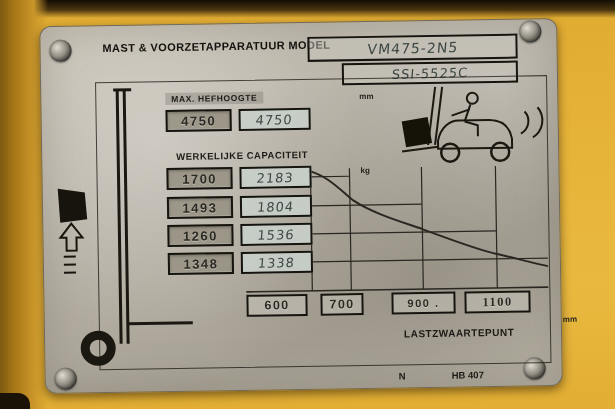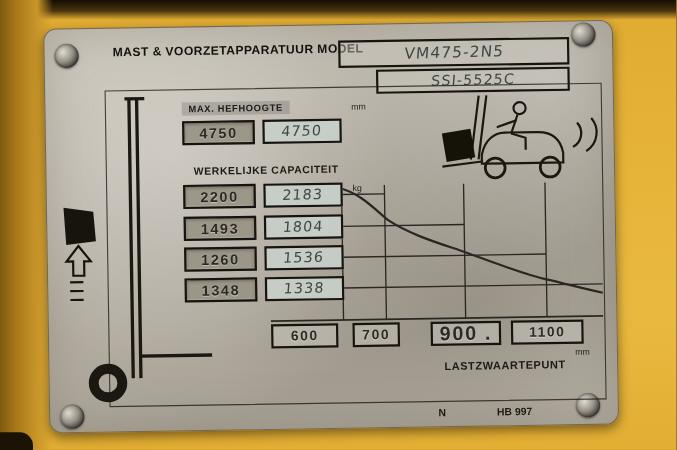--- a/index.html
+++ b/index.html
@@ -49,7 +49,7 @@
 
   .plate-title { left:62px; top:16px; font-size:11px; letter-spacing:0.4px; color:#14120e; }
   .band-label { background:rgba(70,66,58,0.22); padding:1px 6px; font-size:8.5px; letter-spacing:0.6px; }
-  .unit { font-weight:normal; font-size:8px; color:#26241f; }
+  .unit { font-weight:bold; font-size:8px; color:#26241f;margin-left:40px; }
   svg { position:absolute; left:0; top:0; pointer-events:none; }
 </style>
 </head>

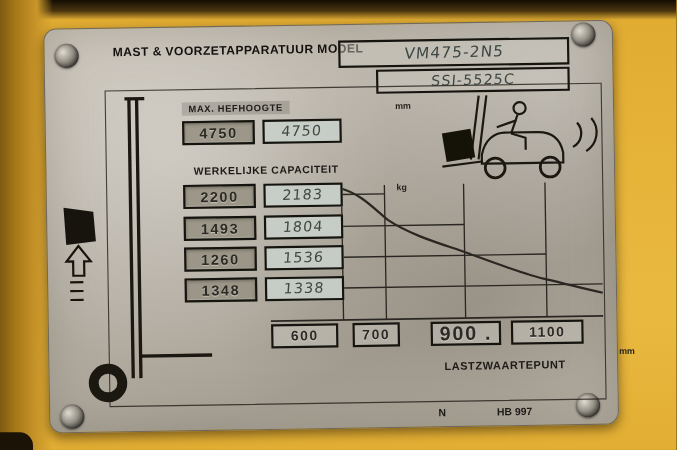--- a/index.html
+++ b/index.html
@@ -141,7 +141,7 @@
     <div class="label unit" style="left:278px; top:144px;">kg</div>
 
     <div class="box box-dark" style="left:124px; top:143px; width:66px; height:22px;">
-      <span class="stamped">2200</span>
+      <span class="stamped">1700</span>
       </div>
     <div class="box box-light" style="left:197px; top:143px; width:72px; height:22px;">
       <span class="written">2183</span>

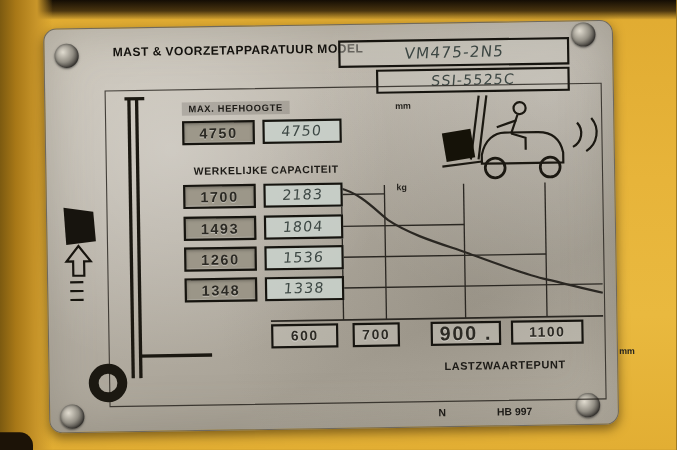--- a/index.html
+++ b/index.html
@@ -175,7 +175,7 @@
       <span class="stamped" style="font-size:12.5px;">700</span>
       </div>
     <div class="box box-plain" style="left:347px; top:271px; width:64px; height:22px;">
-      <span class="stamped" style="font-size:18px;">900 .</span>
+      <span class="stamped" style="font-size:11px;">900 .</span>
       </div>
     <div class="box box-plain" style="left:420px; top:271px; width:66px; height:22px;">
       <span class="stamped" style="font-size:12.5px;">1100</span>

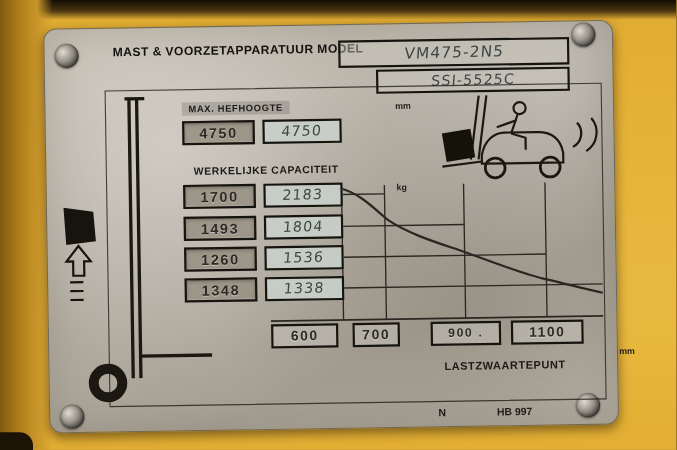--- a/index.html
+++ b/index.html
@@ -178,7 +178,7 @@
       <span class="stamped" style="font-size:11px;">900 .</span>
       </div>
     <div class="box box-plain" style="left:420px; top:271px; width:66px; height:22px;">
-      <span class="stamped" style="font-size:12.5px;">1100</span>
+      <span class="stamped" style="font-size:12.5px;font-family:Liberation Serif, serif;">1100</span>
       </div>
 
     <div class="label unit" style="left:478px; top:296px;">mm</div>

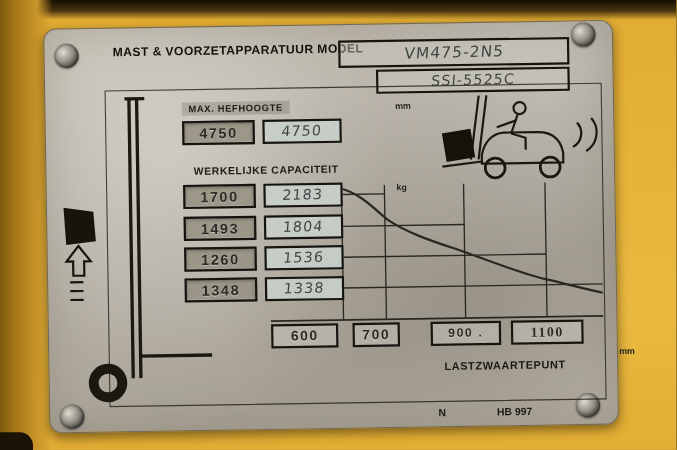--- a/index.html
+++ b/index.html
@@ -185,7 +185,7 @@
     <div class="label" style="left:359px; top:307px; font-size:10px; letter-spacing:0.5px;">LASTZWAARTEPUNT</div>
 
     <div class="label" style="left:353px; top:349px; font-size:9.5px;">N</div>
-    <div class="label" style="left:406px; top:349px; font-size:9.5px;">HB 997</div>
+    <div class="label" style="left:406px; top:349px; font-size:9.5px;">HB 407</div>
   </div>
 </div>
 

